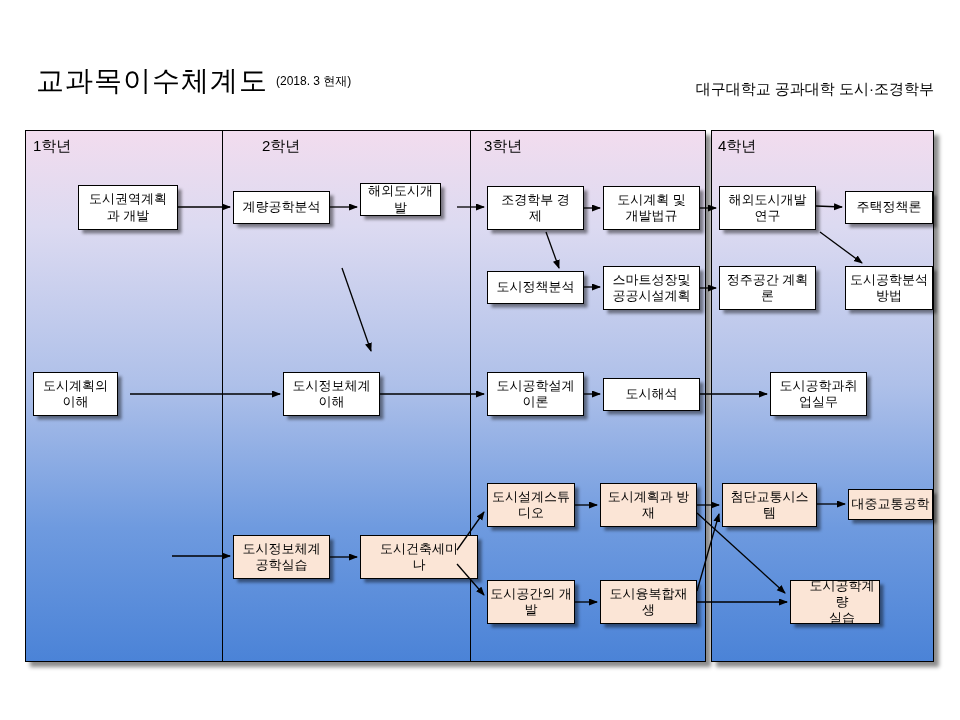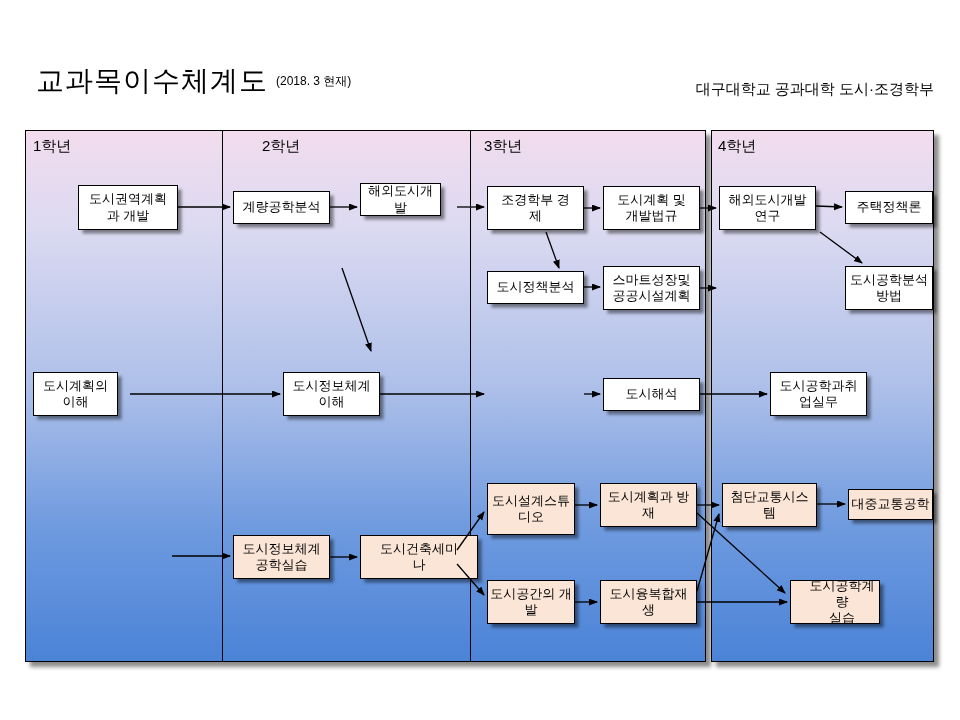--- a/index.html
+++ b/index.html
@@ -66,6 +66,8 @@
   <div class="box white" style="left:487px;top:271px;width:97px;height:33px;">도시정책분석</div>
   <div class="box white" style="left:603px;top:266px;width:97px;height:44px;">스마트성장및
 공공시설계획</div>
+  <div class="box white" style="left:719px;top:266px;width:97px;height:44px;">정주공간 계획
+론</div>
   <div class="box white" style="left:845px;top:266px;width:88px;height:44px;">도시공학분석
 방법</div>
 

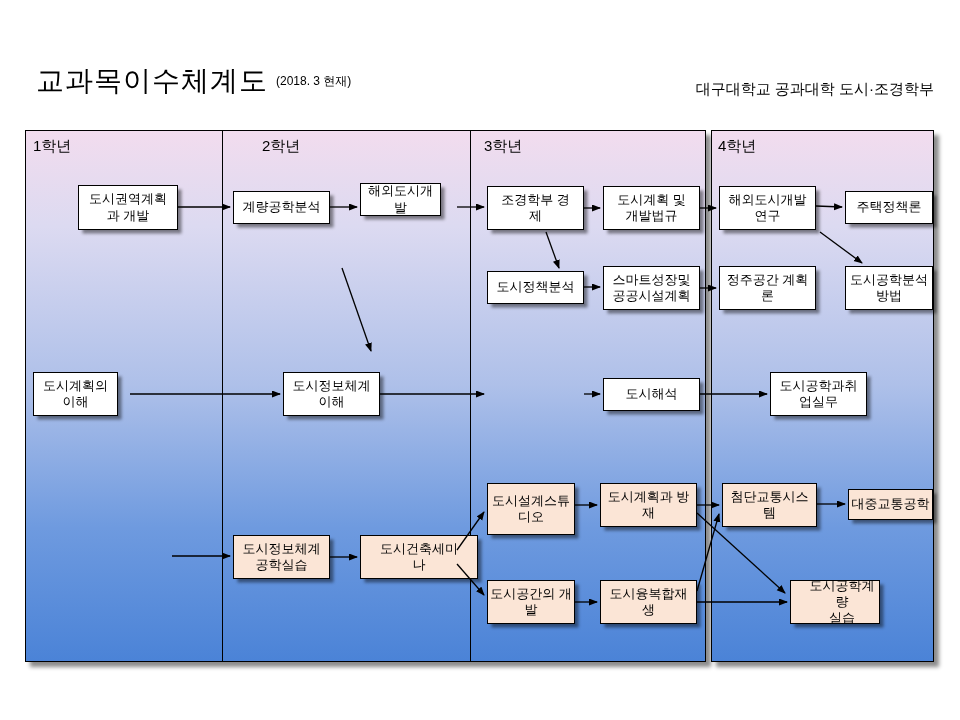--- a/index.html
+++ b/index.html
@@ -75,6 +75,8 @@
 이해</div>
   <div class="box white" style="left:283px;top:372px;width:97px;height:44px;">도시정보체계
 이해</div>
+  <div class="box white" style="left:487px;top:372px;width:97px;height:44px;">도시공학설계
+이론</div>
   <div class="box white" style="left:603px;top:378px;width:97px;height:33px;">도시해석</div>
   <div class="box white" style="left:770px;top:372px;width:97px;height:44px;">도시공학과취
 업실무</div>

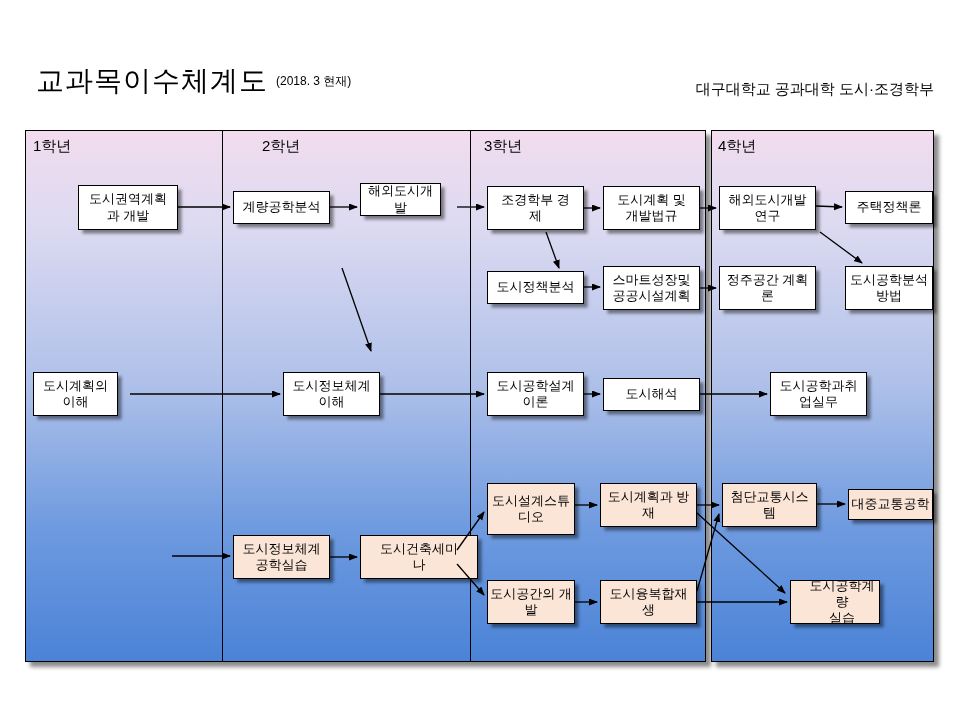--- a/index.html
+++ b/index.html
@@ -81,7 +81,7 @@
   <div class="box white" style="left:770px;top:372px;width:97px;height:44px;">도시공학과취
 업실무</div>
 
-  <div class="box peach" style="left:487px;top:483px;width:88px;height:52px;">도시설계스튜
+  <div class="box peach" style="left:487px;top:483px;width:88px;height:44px;">도시설계스튜
 디오</div>
   <div class="box peach" style="left:600px;top:483px;width:97px;height:44px;">도시계획과 방
 재</div>

